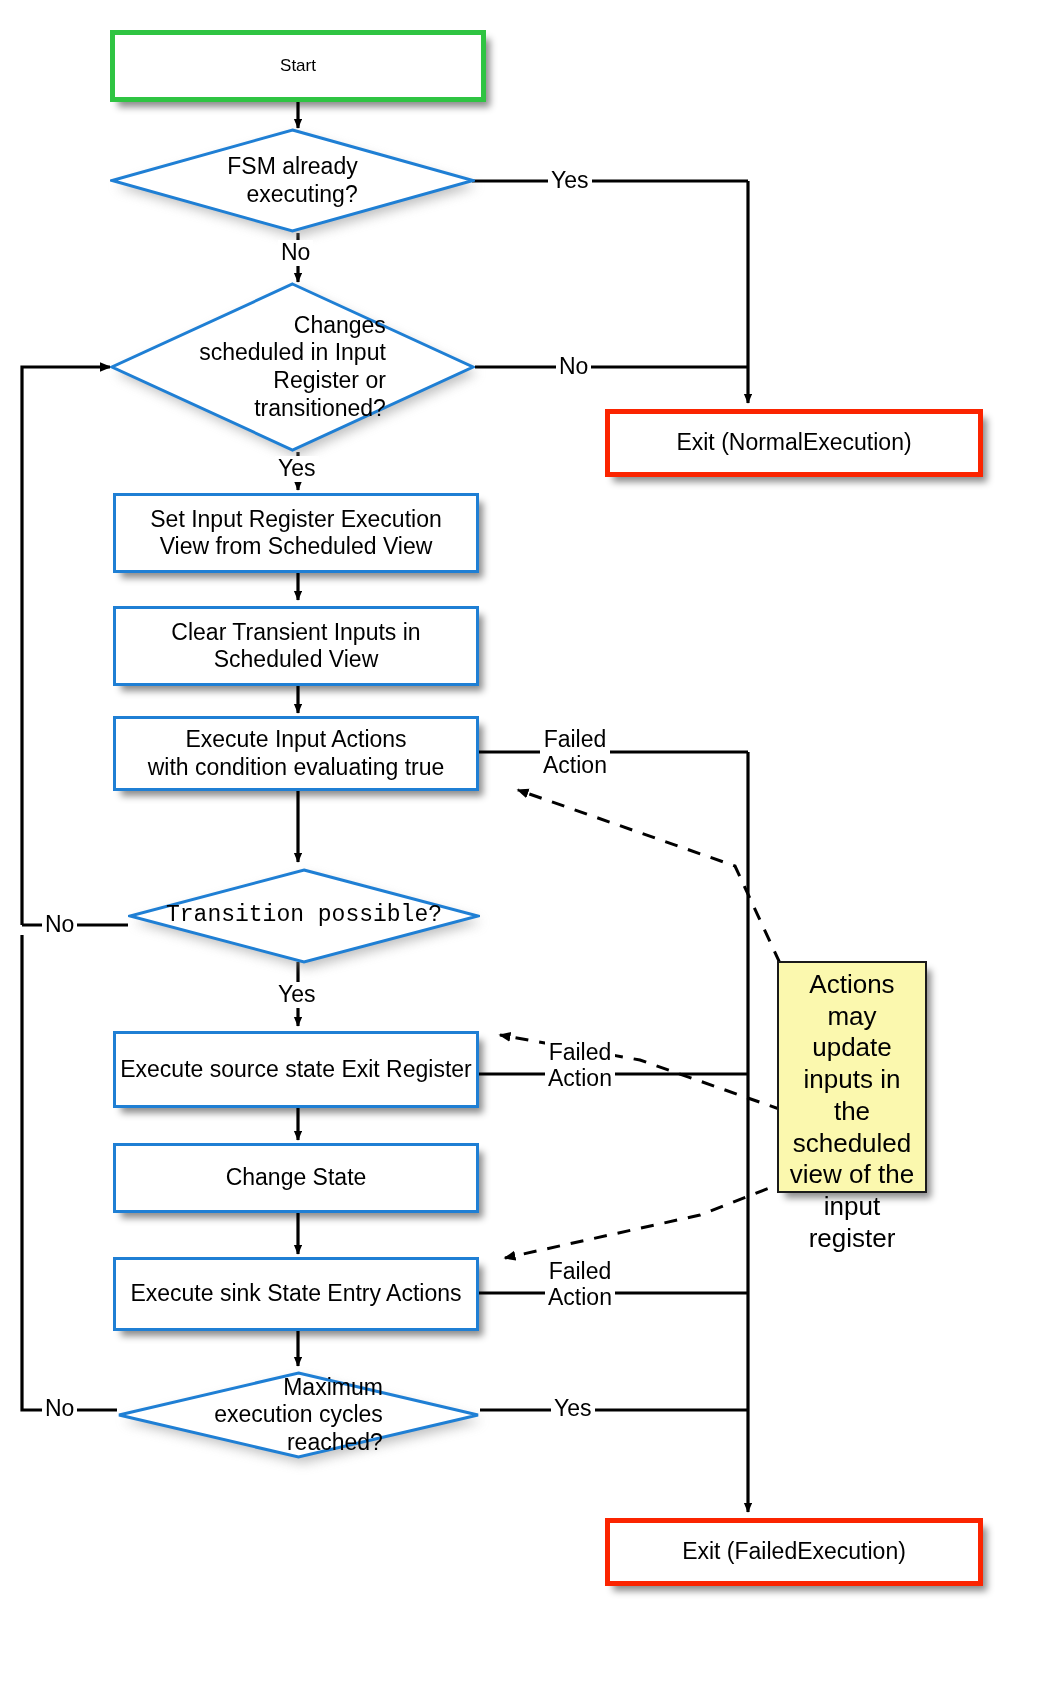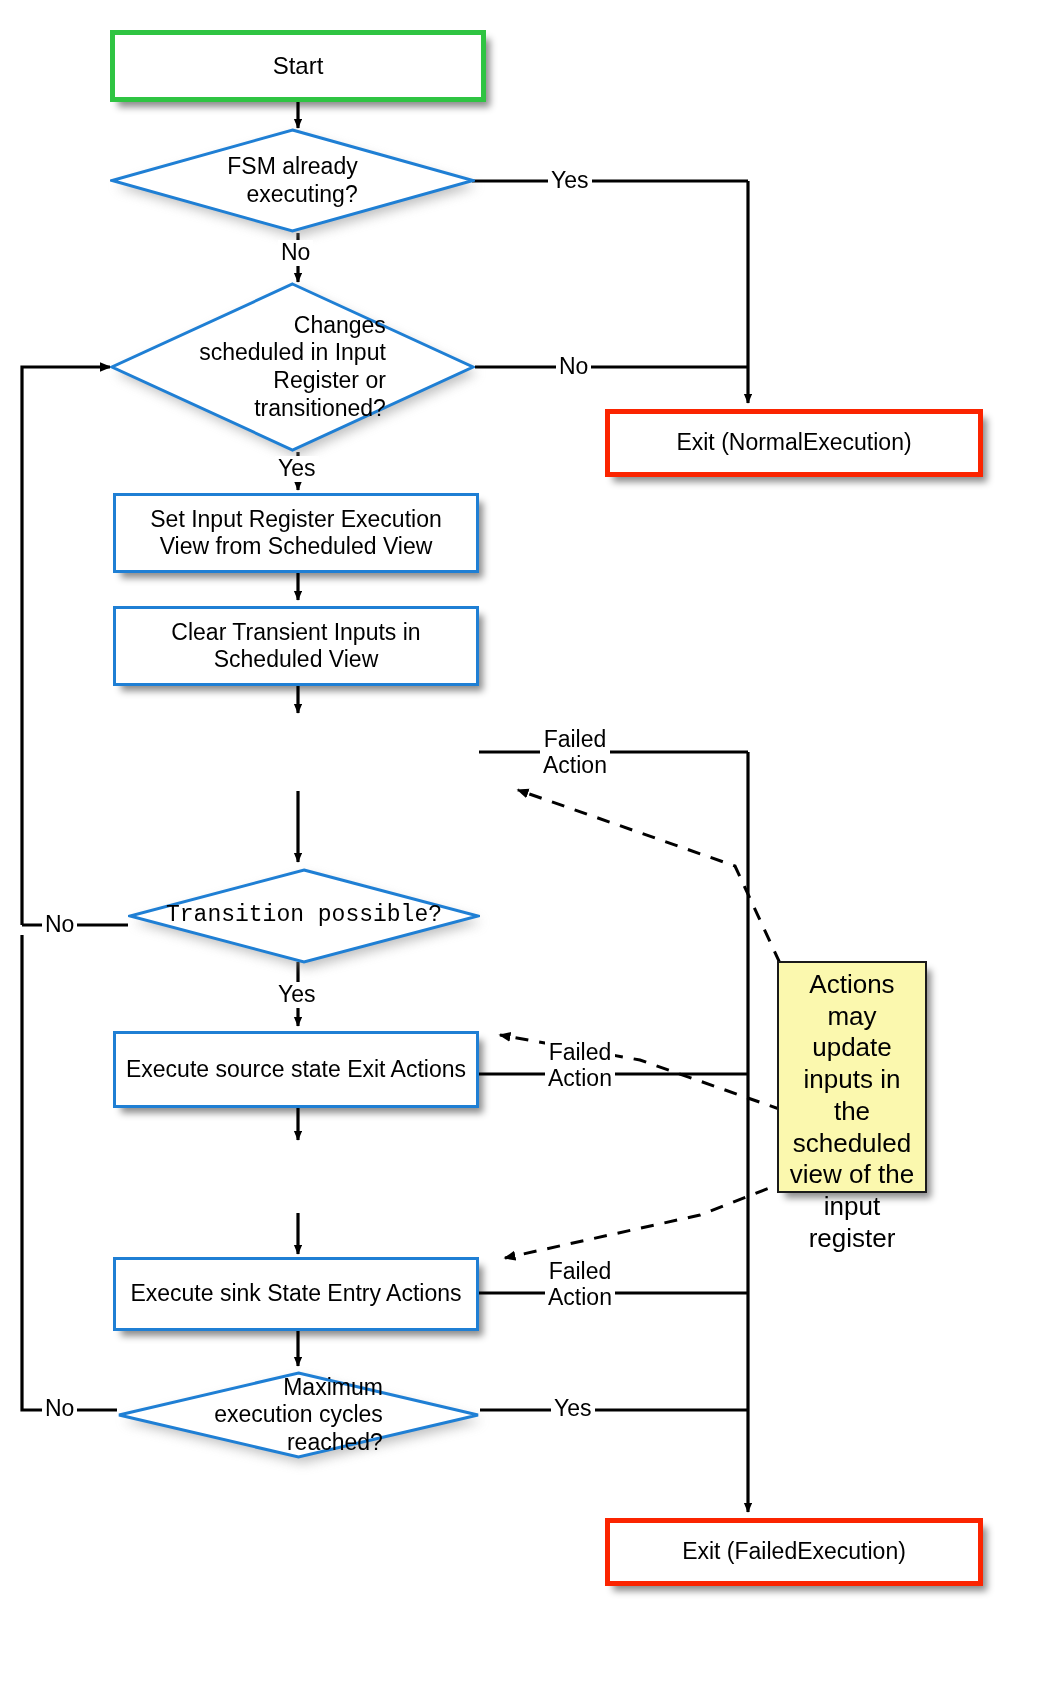--- a/index.html
+++ b/index.html
@@ -48,7 +48,7 @@
   .box-start {
     border-width: 5px;
     border-color: #2fc442;
-    font-size: 24px;
+    font-size: 17px;
   }
   .box-exit {
     border-width: 5px;

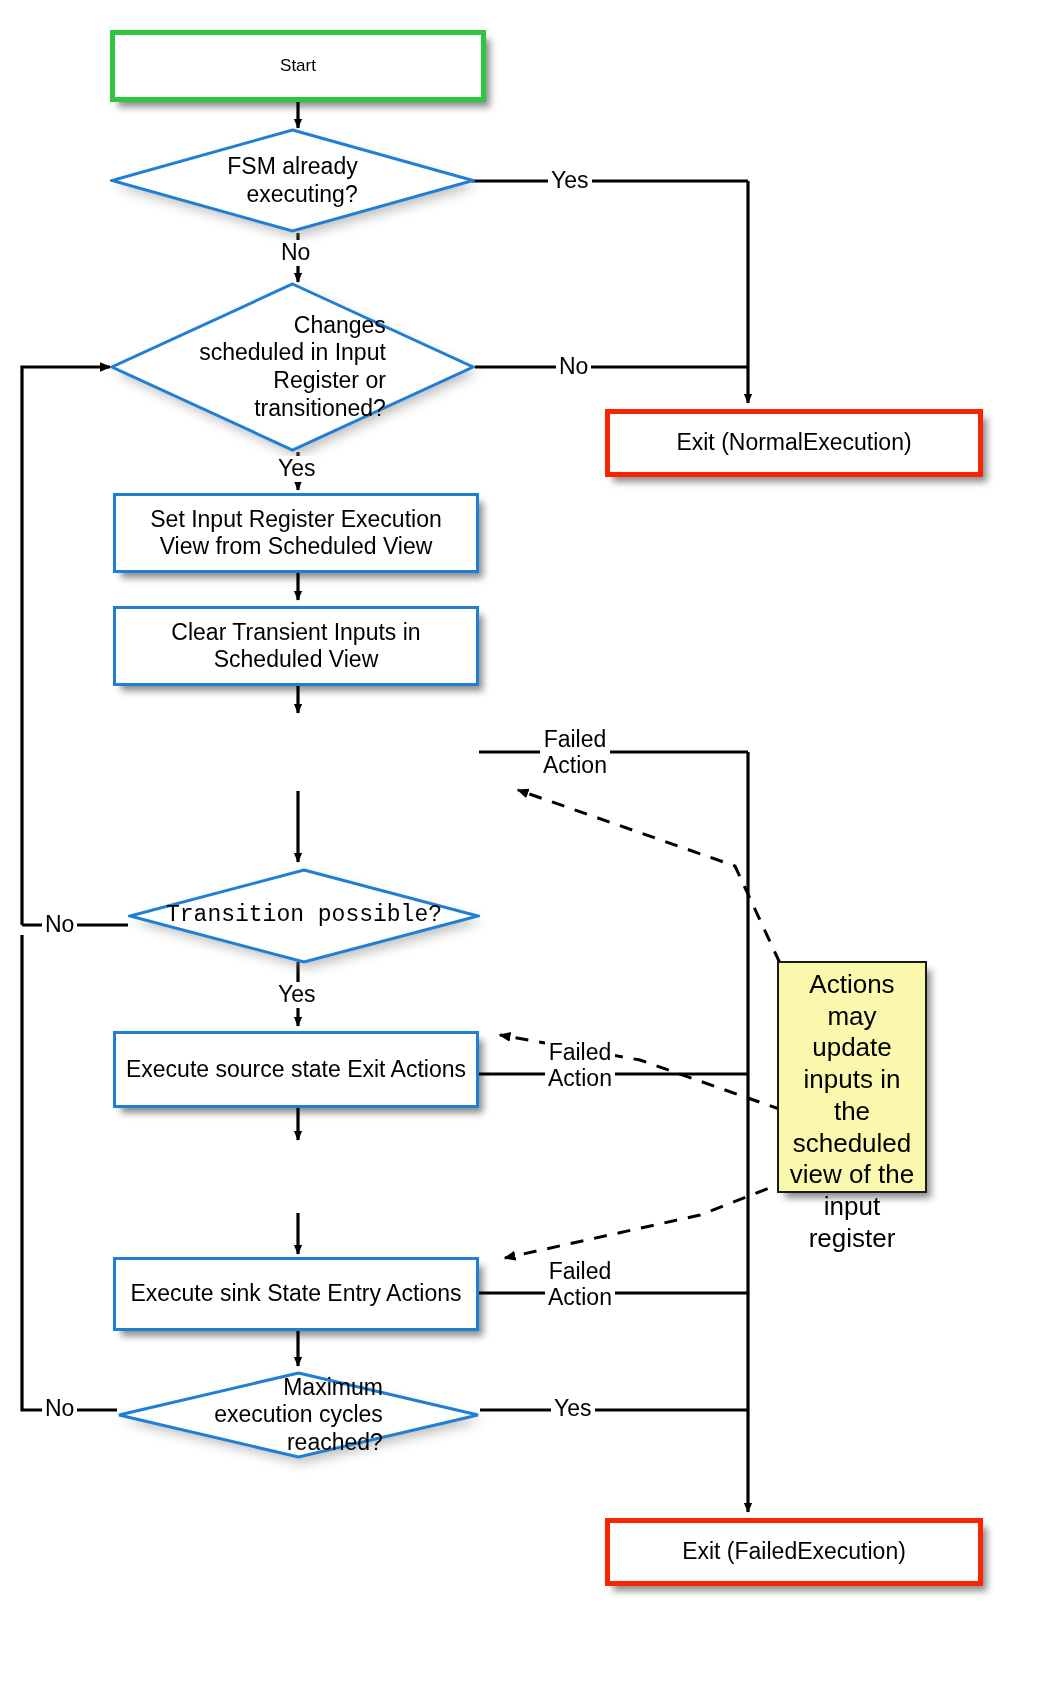--- a/index.html
+++ b/index.html
@@ -222,6 +222,10 @@
 Scheduled View</span>
   </div>
 
+  <div class="node box box-process" style="left:113px; top:716px; width:366px; height:75px; white-space:pre-line;">
+    <span>Execute Input Actions
+with condition evaluating true</span>
+  </div>
 
   <div class="diamond-wrap" style="left:128px; top:868px; width:352px; height:96px;">
     <svg class="diamond-shadow" viewBox="0 0 352 96" xmlns="http://www.w3.org/2000/svg">

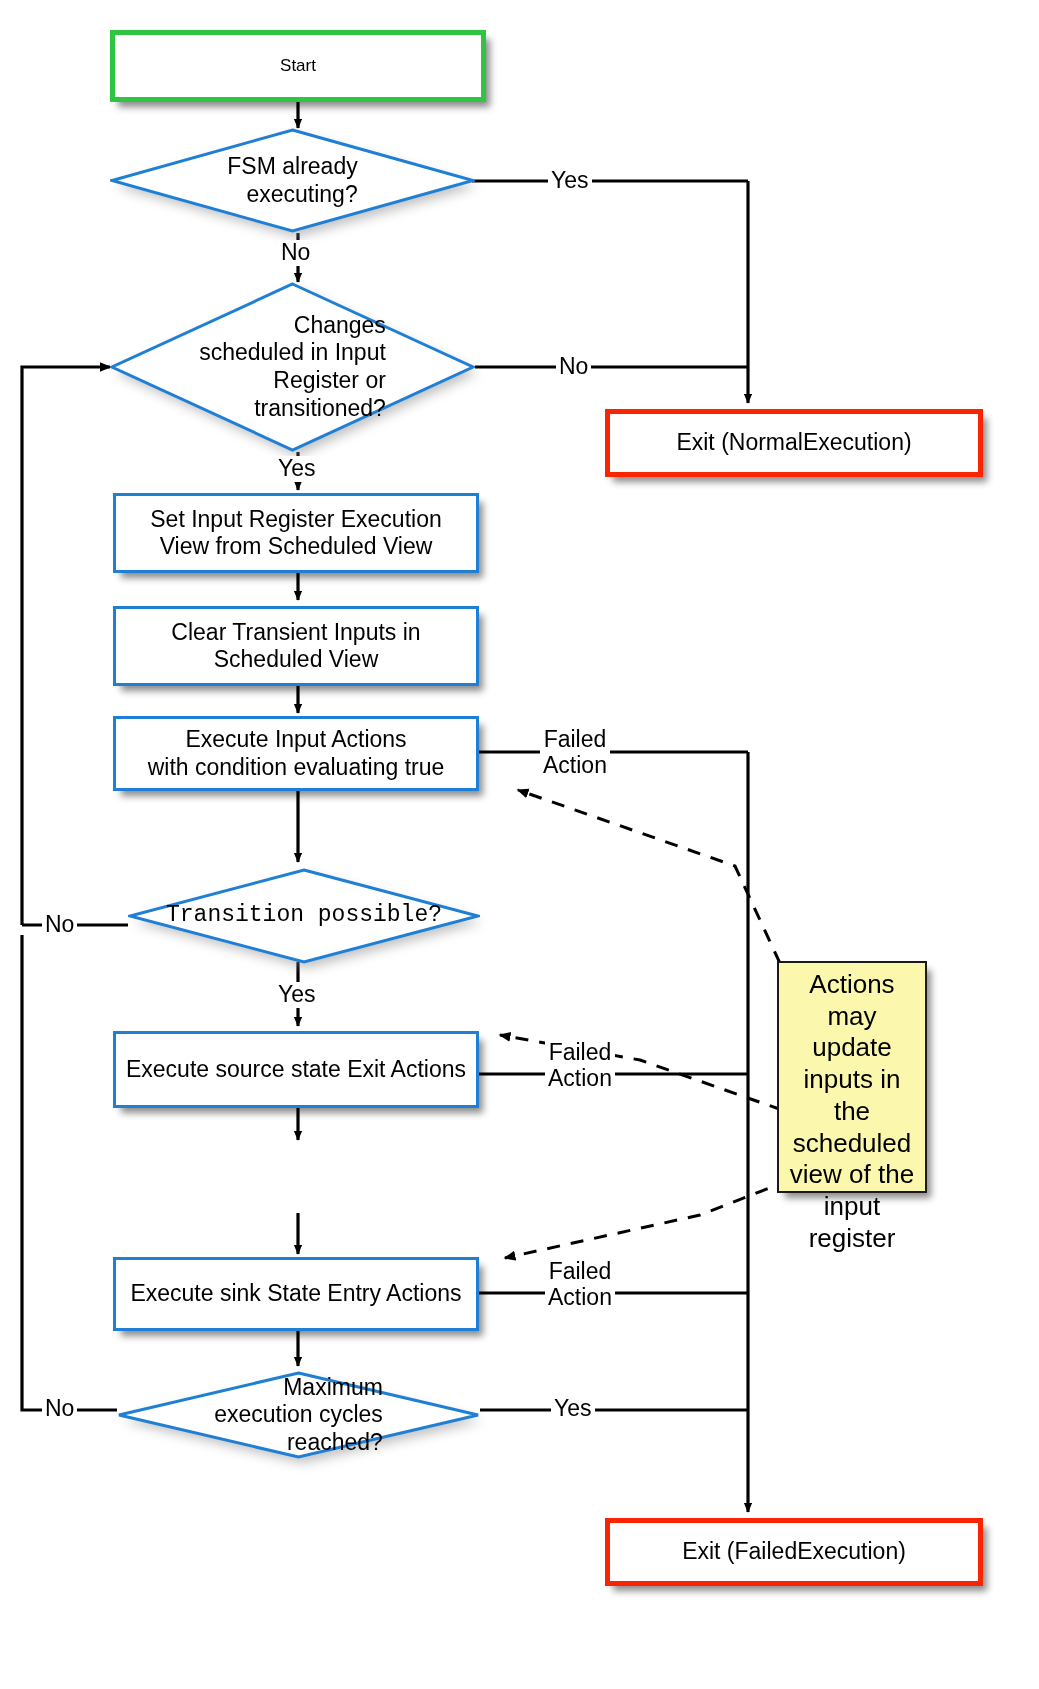--- a/index.html
+++ b/index.html
@@ -238,7 +238,7 @@
   </div>
 
   <div class="node box box-process" style="left:113px; top:1031px; width:366px; height:77px;">
-    <span>Execute source state Exit Actions</span>
+    <span>Execute source state Exit Register</span>
   </div>
 
 

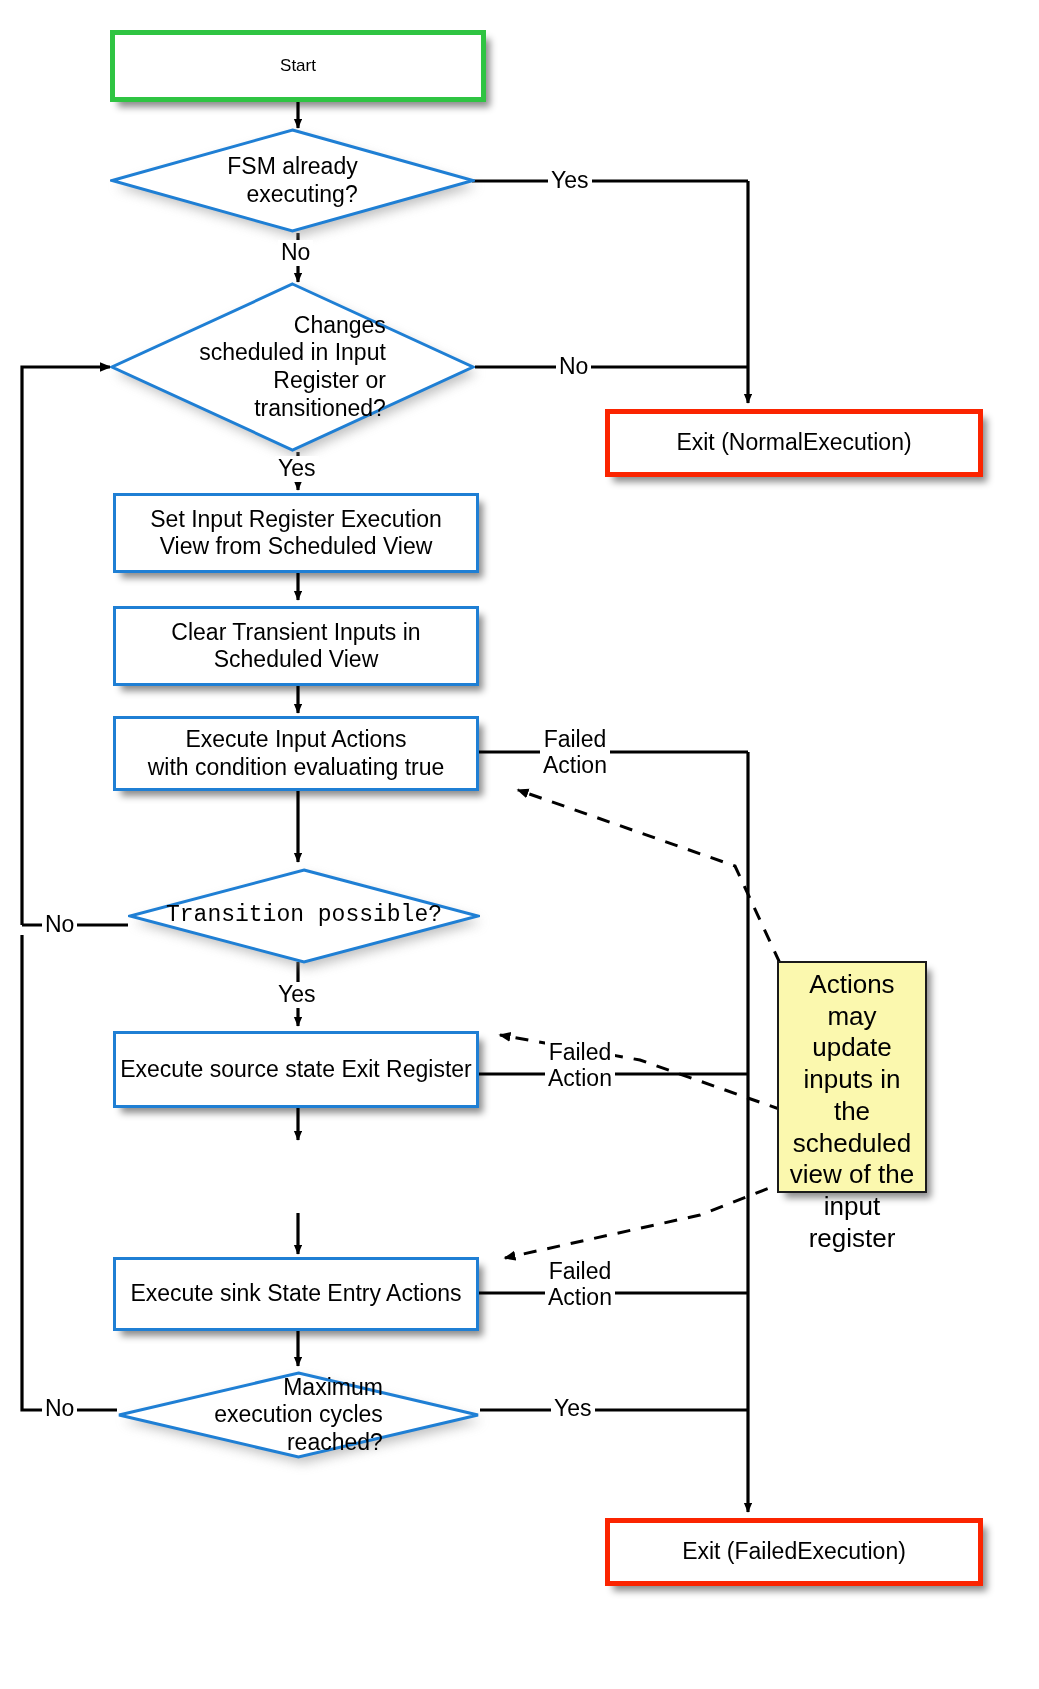--- a/index.html
+++ b/index.html
@@ -241,6 +241,9 @@
     <span>Execute source state Exit Register</span>
   </div>
 
+  <div class="node box box-process" style="left:113px; top:1143px; width:366px; height:70px;">
+    <span>Change State</span>
+  </div>
 
   <div class="node box box-process" style="left:113px; top:1257px; width:366px; height:74px;">
     <span>Execute sink State Entry Actions</span>

